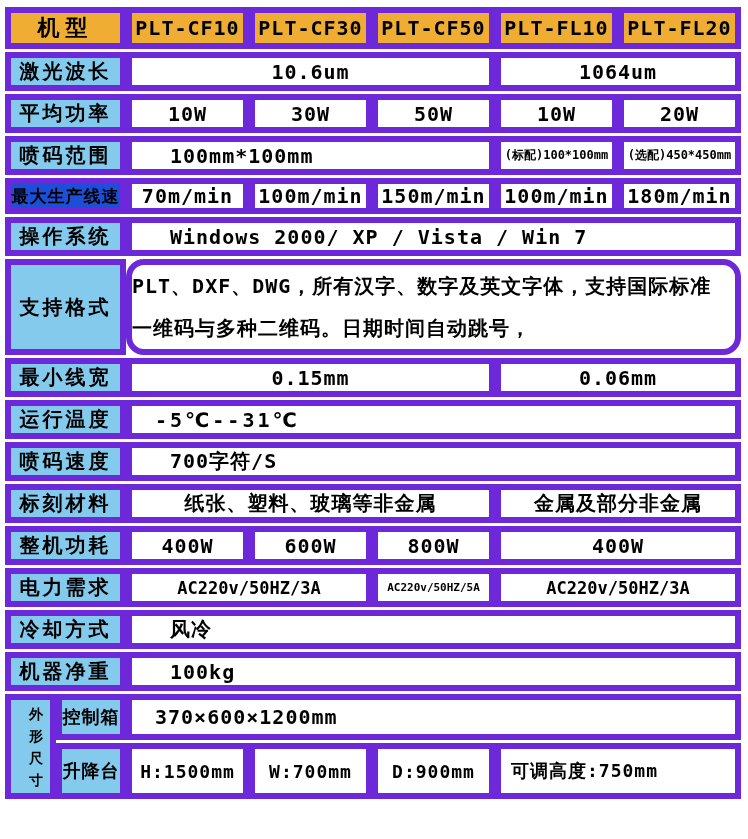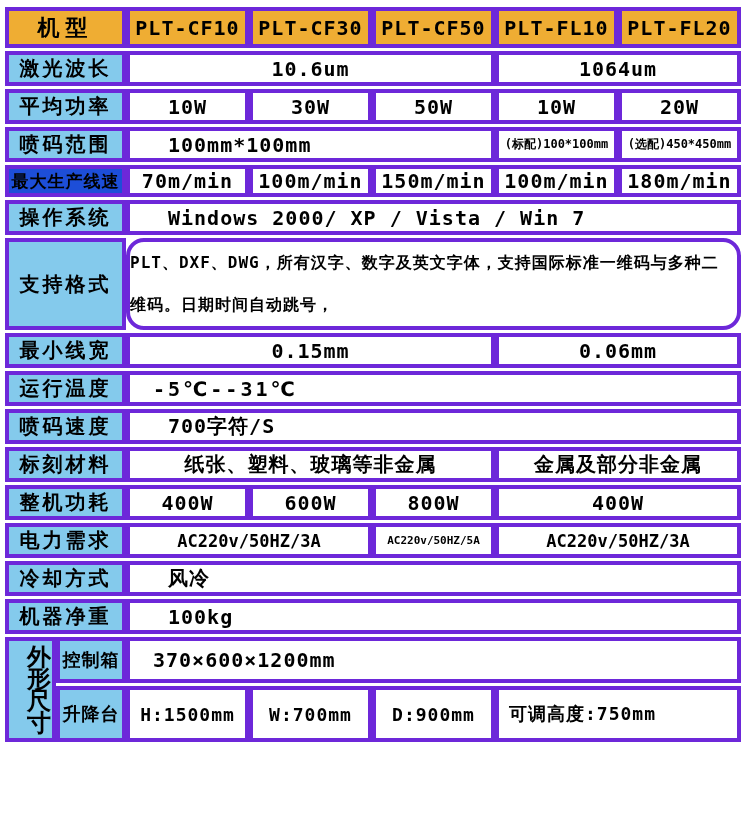--- a/index.html
+++ b/index.html
@@ -16,7 +16,7 @@
     width:736px;
   }
   td{
-    border:4px solid #6d28d9;
+    border:6px solid #6d28d9;
     box-sizing:border-box;
     background:#fff;
     text-align:center;

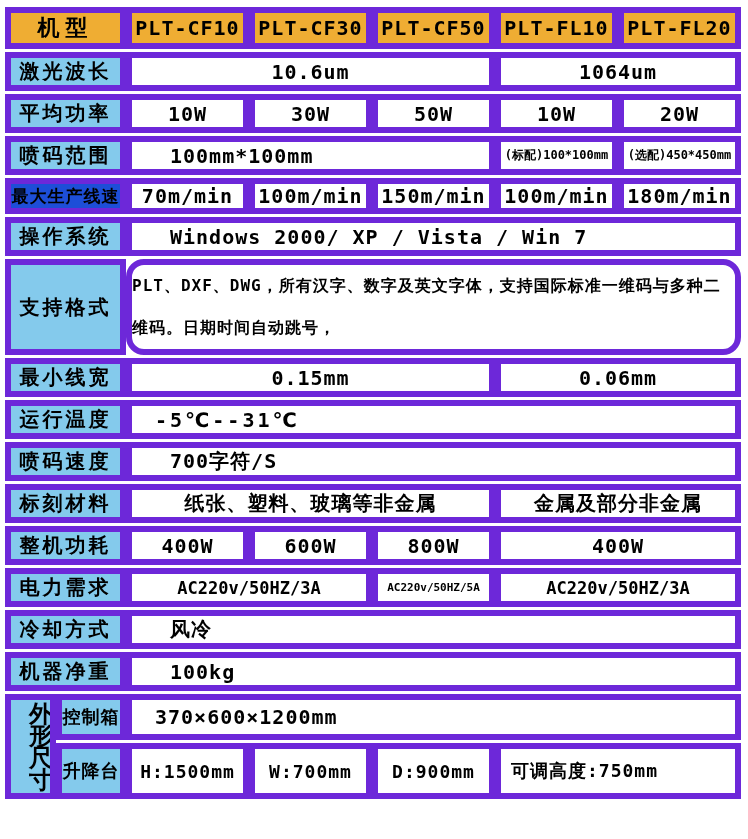--- a/index.html
+++ b/index.html
@@ -46,7 +46,7 @@
   td.ac-sm{font-size:11px;letter-spacing:0;margin-top:23px;}
   td.fmt{
     white-space:normal;text-align:left;
-    font-size:16px;line-height:42px;letter-spacing:1px;
+    font-size:20px;line-height:42px;letter-spacing:1px;
     padding-right:10px;border-radius:18px;
   }
   td.temp{letter-spacing:3px;}

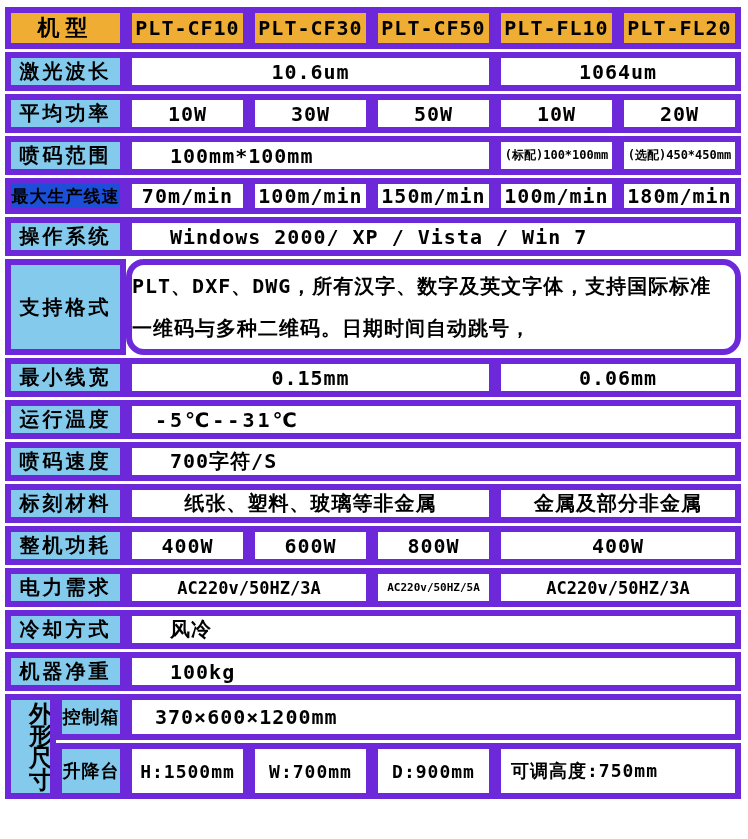--- a/index.html
+++ b/index.html
@@ -52,7 +52,7 @@
   td.temp{letter-spacing:3px;}
   td.dim-v{
     background:#84CAEC;white-space:normal;
-    font-size:24px;line-height:22px;letter-spacing:2px;
+    font-size:14px;line-height:22px;letter-spacing:2px;
     padding:0 18px;text-align:center;
   }
   td.lift-val{font-size:18px;letter-spacing:1px;}

